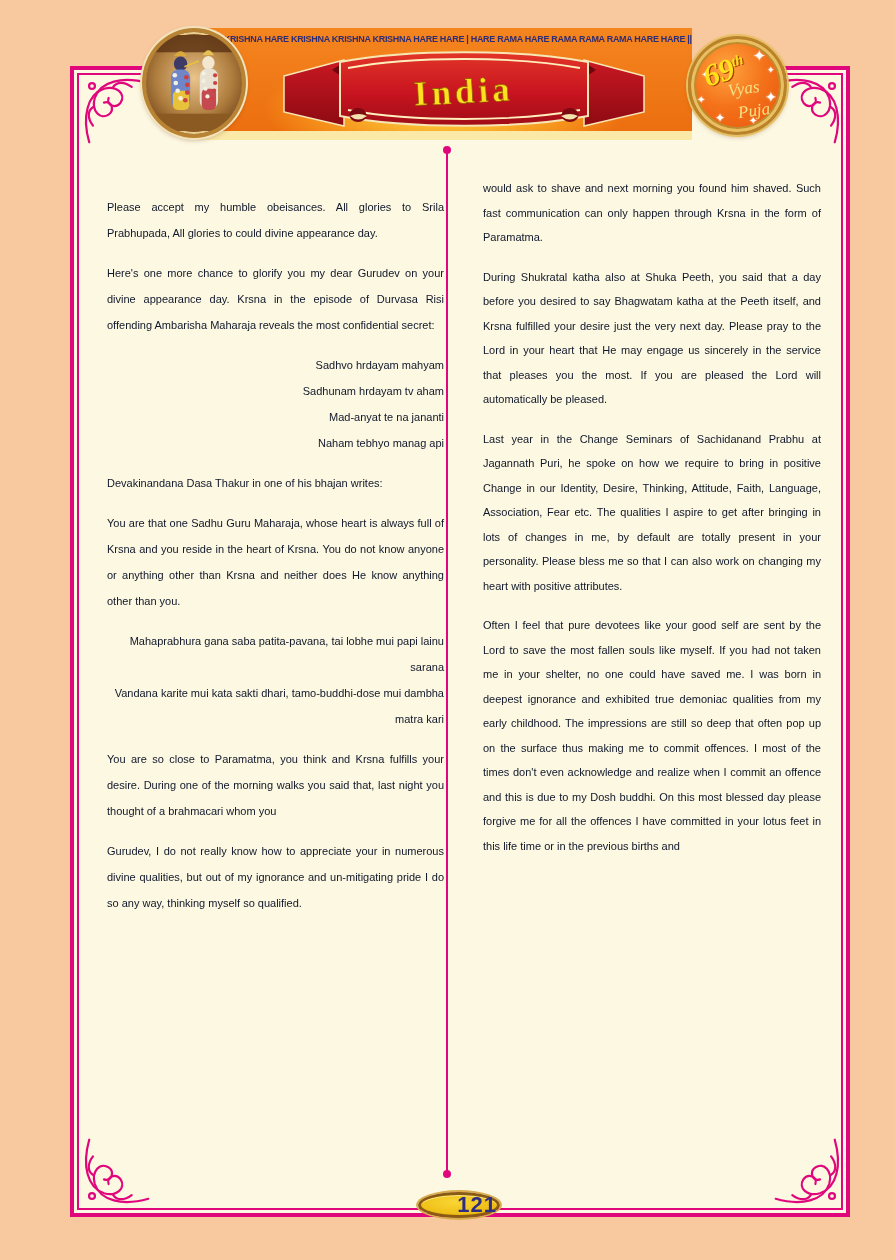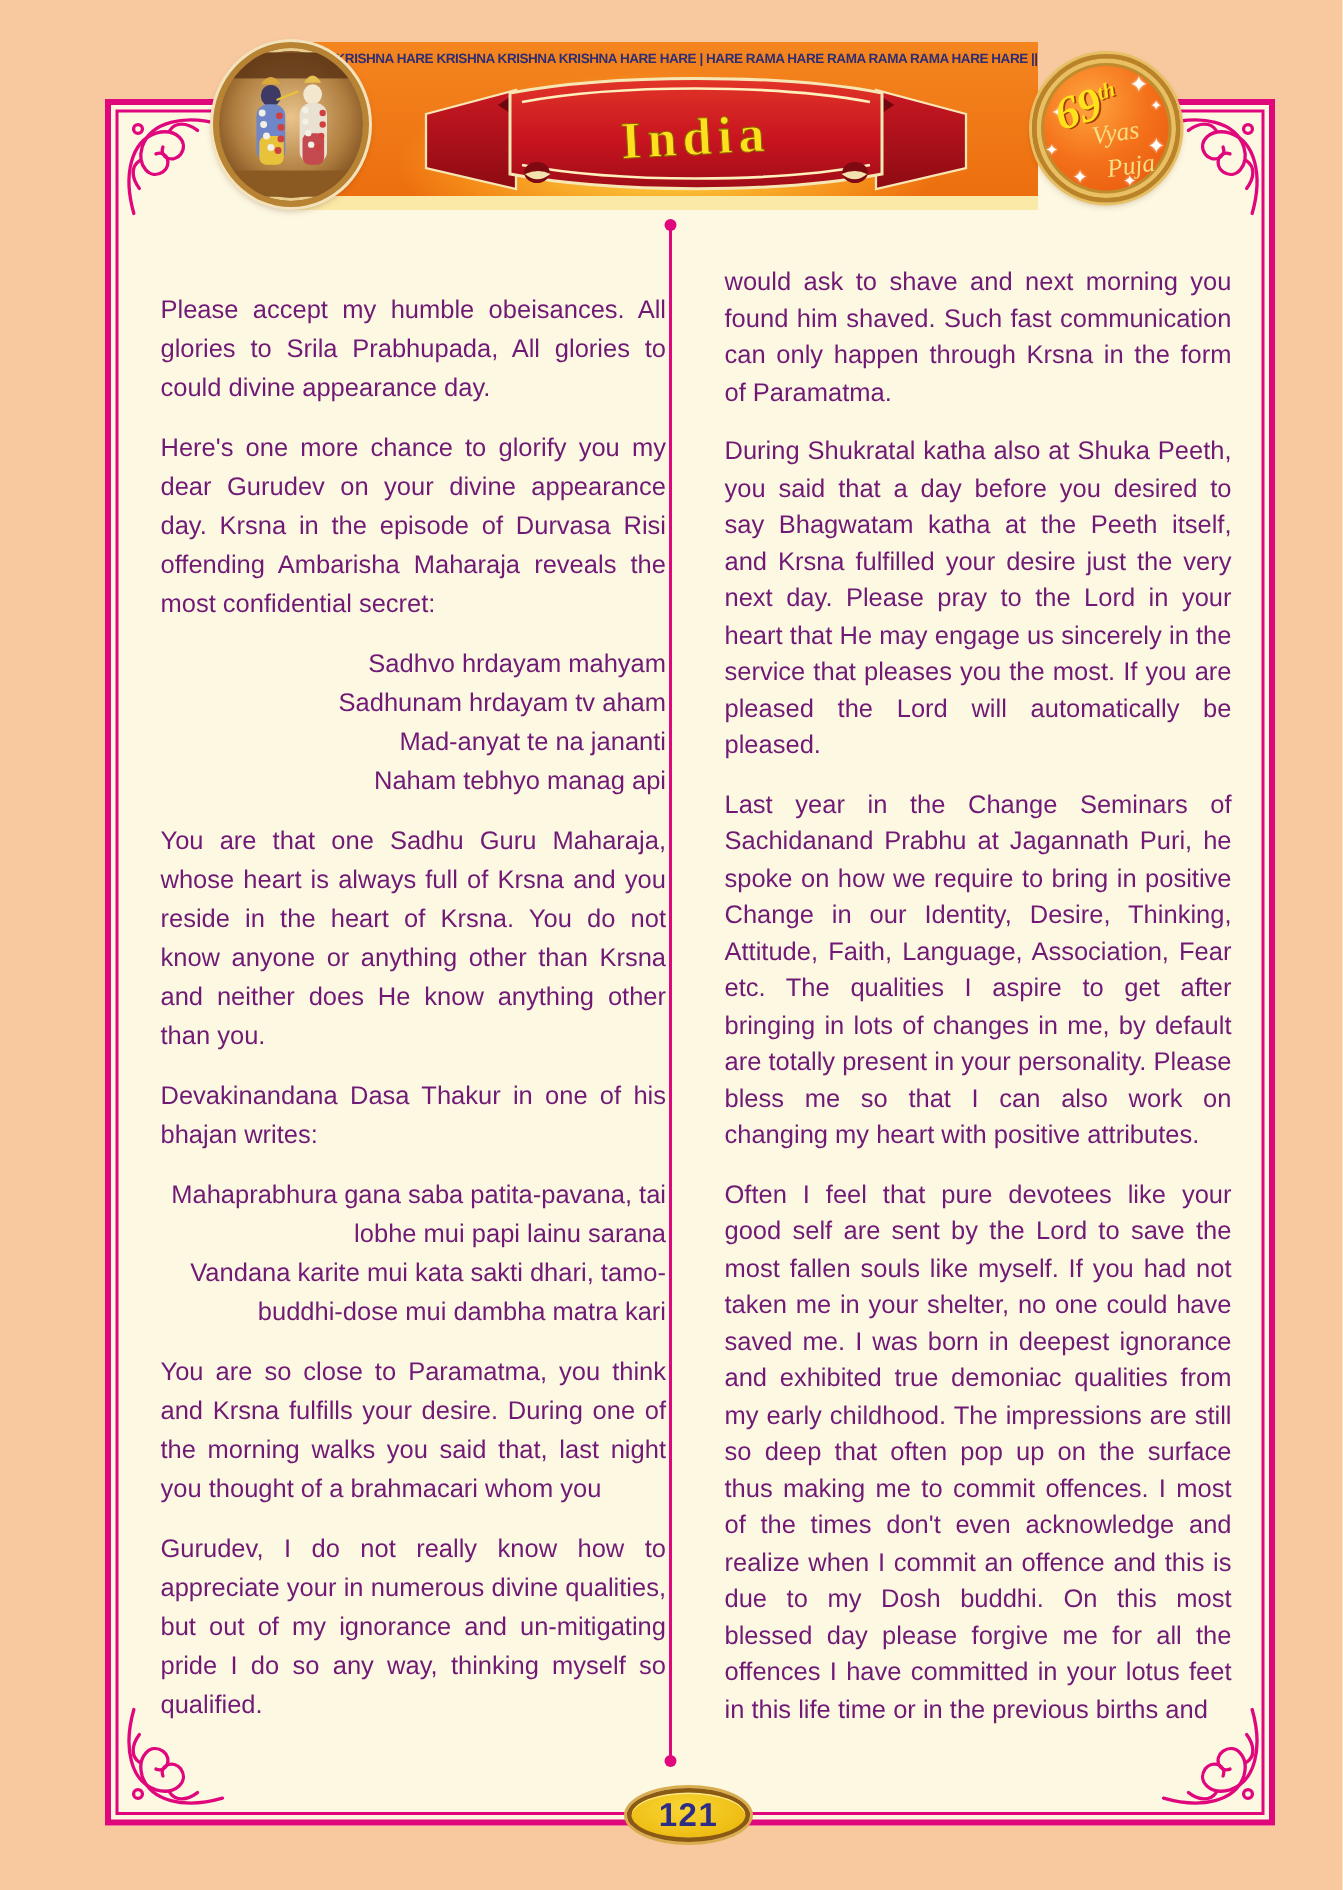--- a/index.html
+++ b/index.html
@@ -108,7 +108,7 @@
   
   .col {
     position:absolute; z-index:3;
-    color:#701a75; font-size:17px;
+    color:#0f172a; font-size:11px;
   }
   .col-left  { left:107px; top:194px; width:337px; line-height:26px; }
   .col-right { left:483px; top:176px; width:338px; line-height:24.5px; }

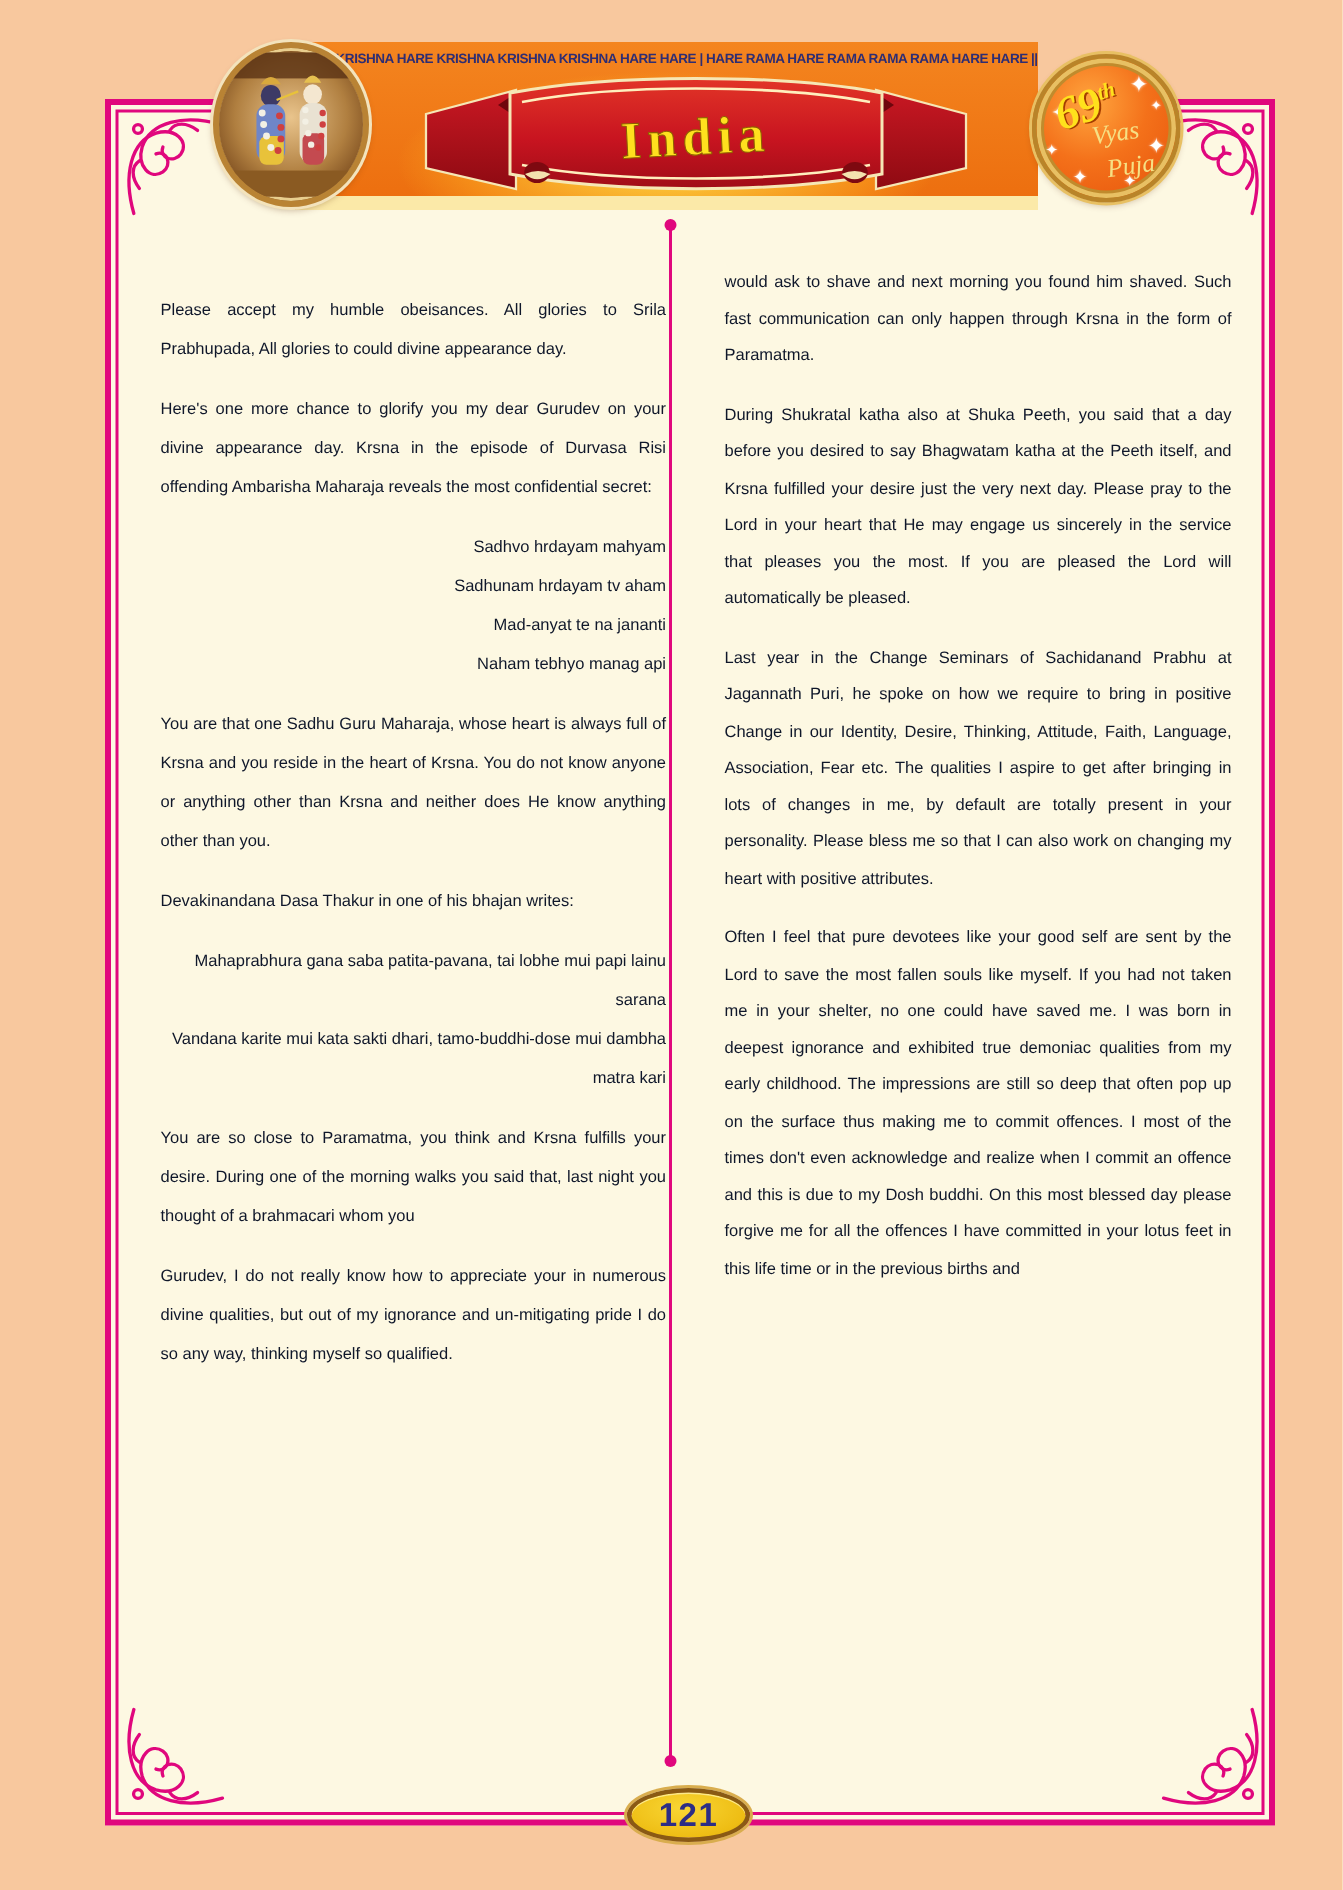--- a/index.html
+++ b/index.html
@@ -271,8 +271,8 @@
     <p>Please accept my humble obeisances.  All glories to Srila Prabhupada, All glories to could divine appearance day.</p>
     <p>Here's one more chance to glorify you my dear Gurudev on your divine appearance day. Krsna in the episode of Durvasa Risi offending Ambarisha Maharaja reveals the most confidential secret:</p>
     <p class="verse">Sadhvo hrdayam mahyam<br>Sadhunam hrdayam tv aham<br>Mad-anyat te na jananti<br>Naham tebhyo manag api</p>
+    <p>Devakinandana Dasa Thakur in one of his bhajan writes:</p>
     <p>You are that one Sadhu Guru Maharaja, whose heart is always full of Krsna and you reside in the heart of Krsna. You do not know anyone or anything other than Krsna and neither does He know anything other than you.</p>
-    <p>Devakinandana Dasa Thakur in one of his bhajan writes:</p>
     <p class="verse">Mahaprabhura gana saba patita-pavana, tai lobhe mui papi lainu sarana<br>Vandana karite mui kata sakti dhari, tamo-buddhi-dose mui dambha matra kari</p>
     <p>You are so close to Paramatma, you think and Krsna fulfills your desire. During one of the morning walks you said that, last night you thought of a brahmacari whom you</p>
     <p>Gurudev, I do not really know how to appreciate your in numerous divine qualities, but out of my ignorance and un-mitigating pride I do so any way, thinking myself so qualified.</p>

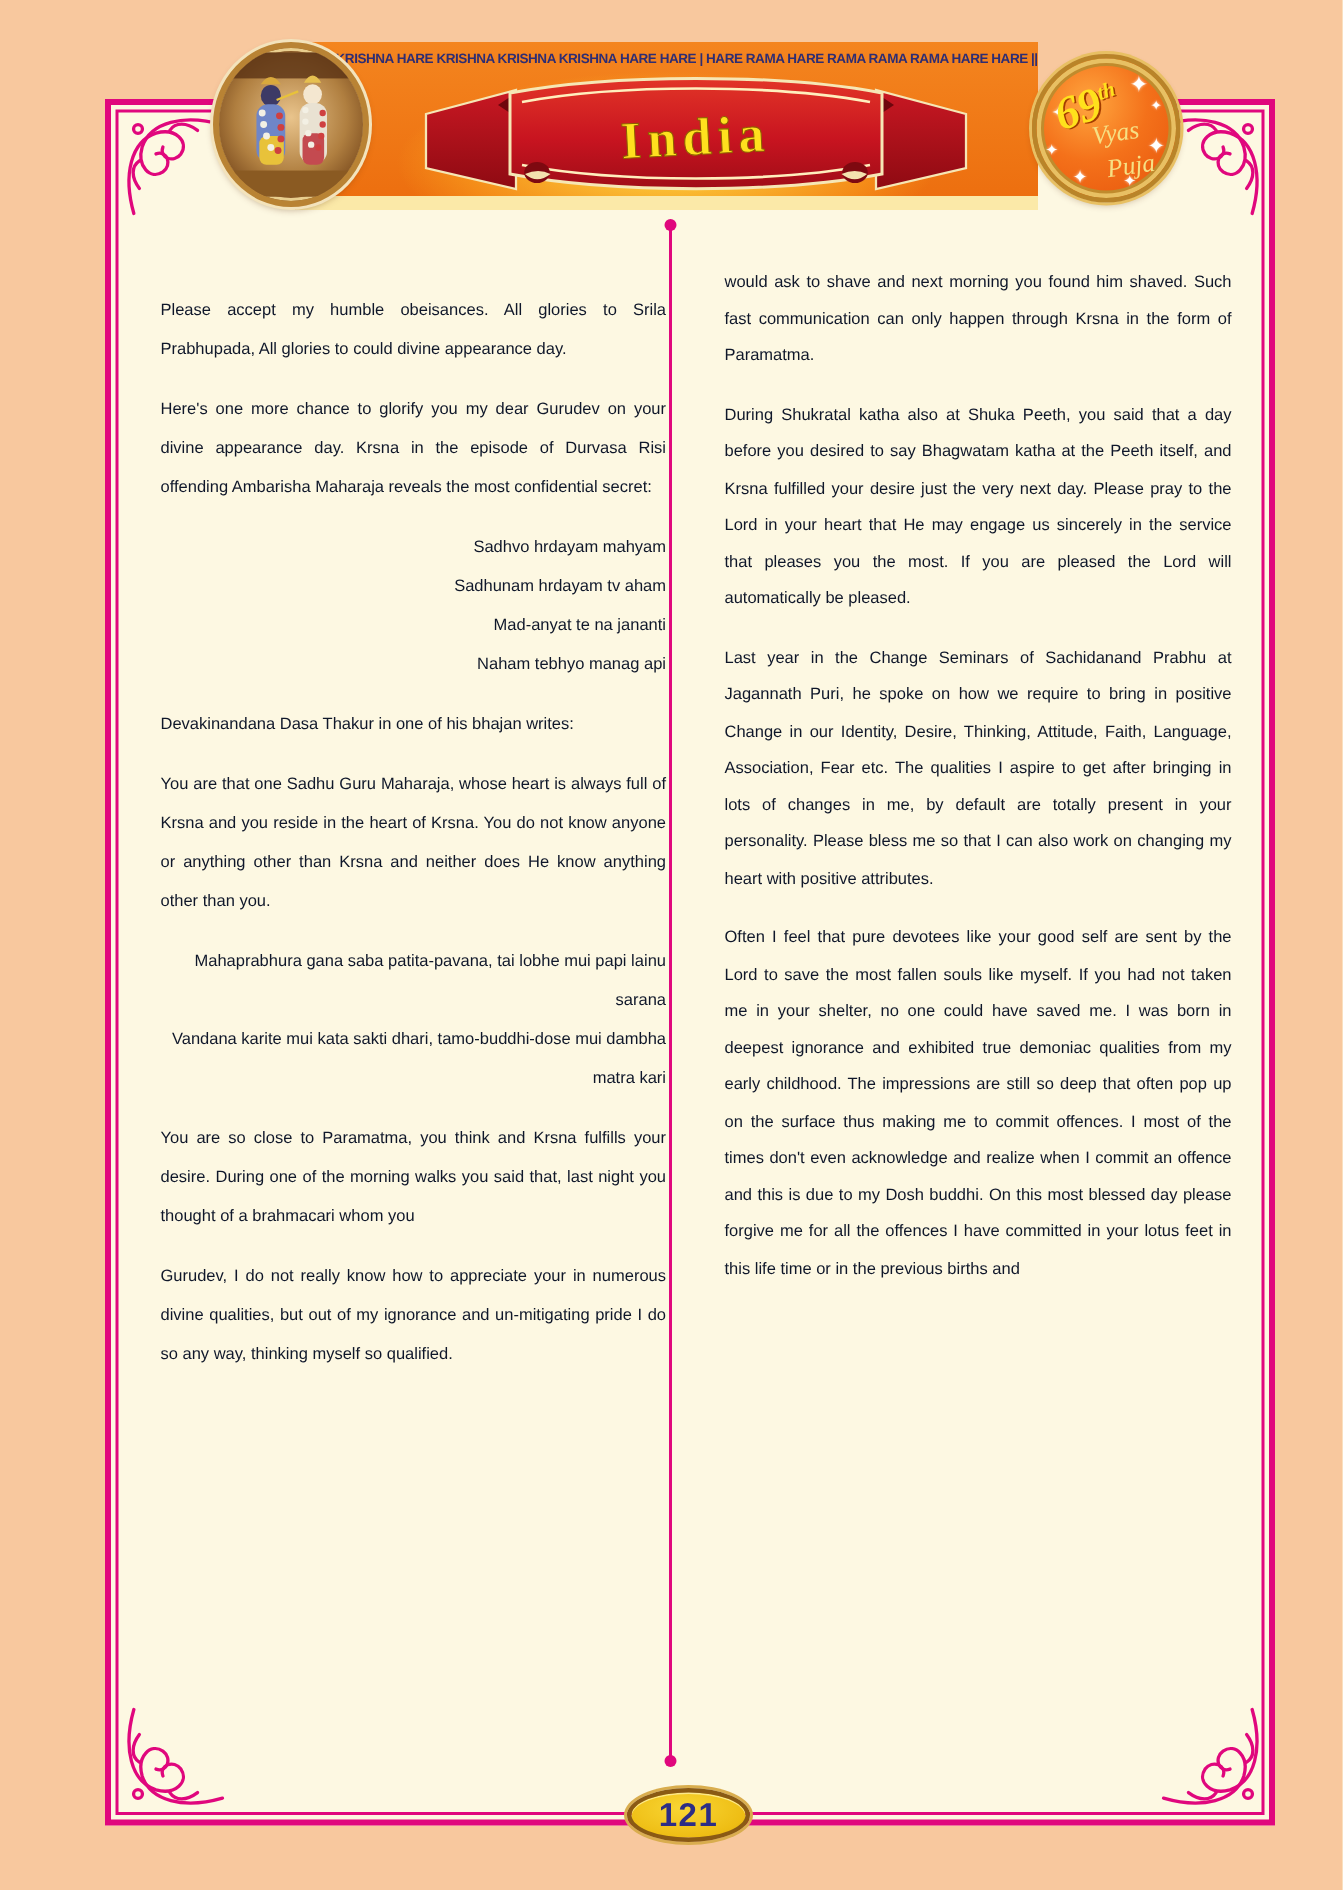--- a/index.html
+++ b/index.html
@@ -118,12 +118,12 @@
 
   
   .page-oval {
-    position:absolute; left:418px; top:1192px; width:82px; height:36px; z-index:6;
+    position:absolute; left:418px; top:1192px; width:82px; height:26px; z-index:6;
     border-radius:50%;
     background:radial-gradient(ellipse at 45% 35%, #f9d634, #eebd14 70%, #dca90e 100%);
     border:3px solid #8a5a14;
     box-shadow:0 0 0 2px #d9ad4e, inset 0 1px 0 #fce88a;
-    display:flex; align-items:center; justify-content:center;
+    display:flex; align-items:center; justify-content:flex-end;
   }
   .page-oval span {
     font-weight:bold; font-size:22px; color:#2d2d85; letter-spacing:1px;

